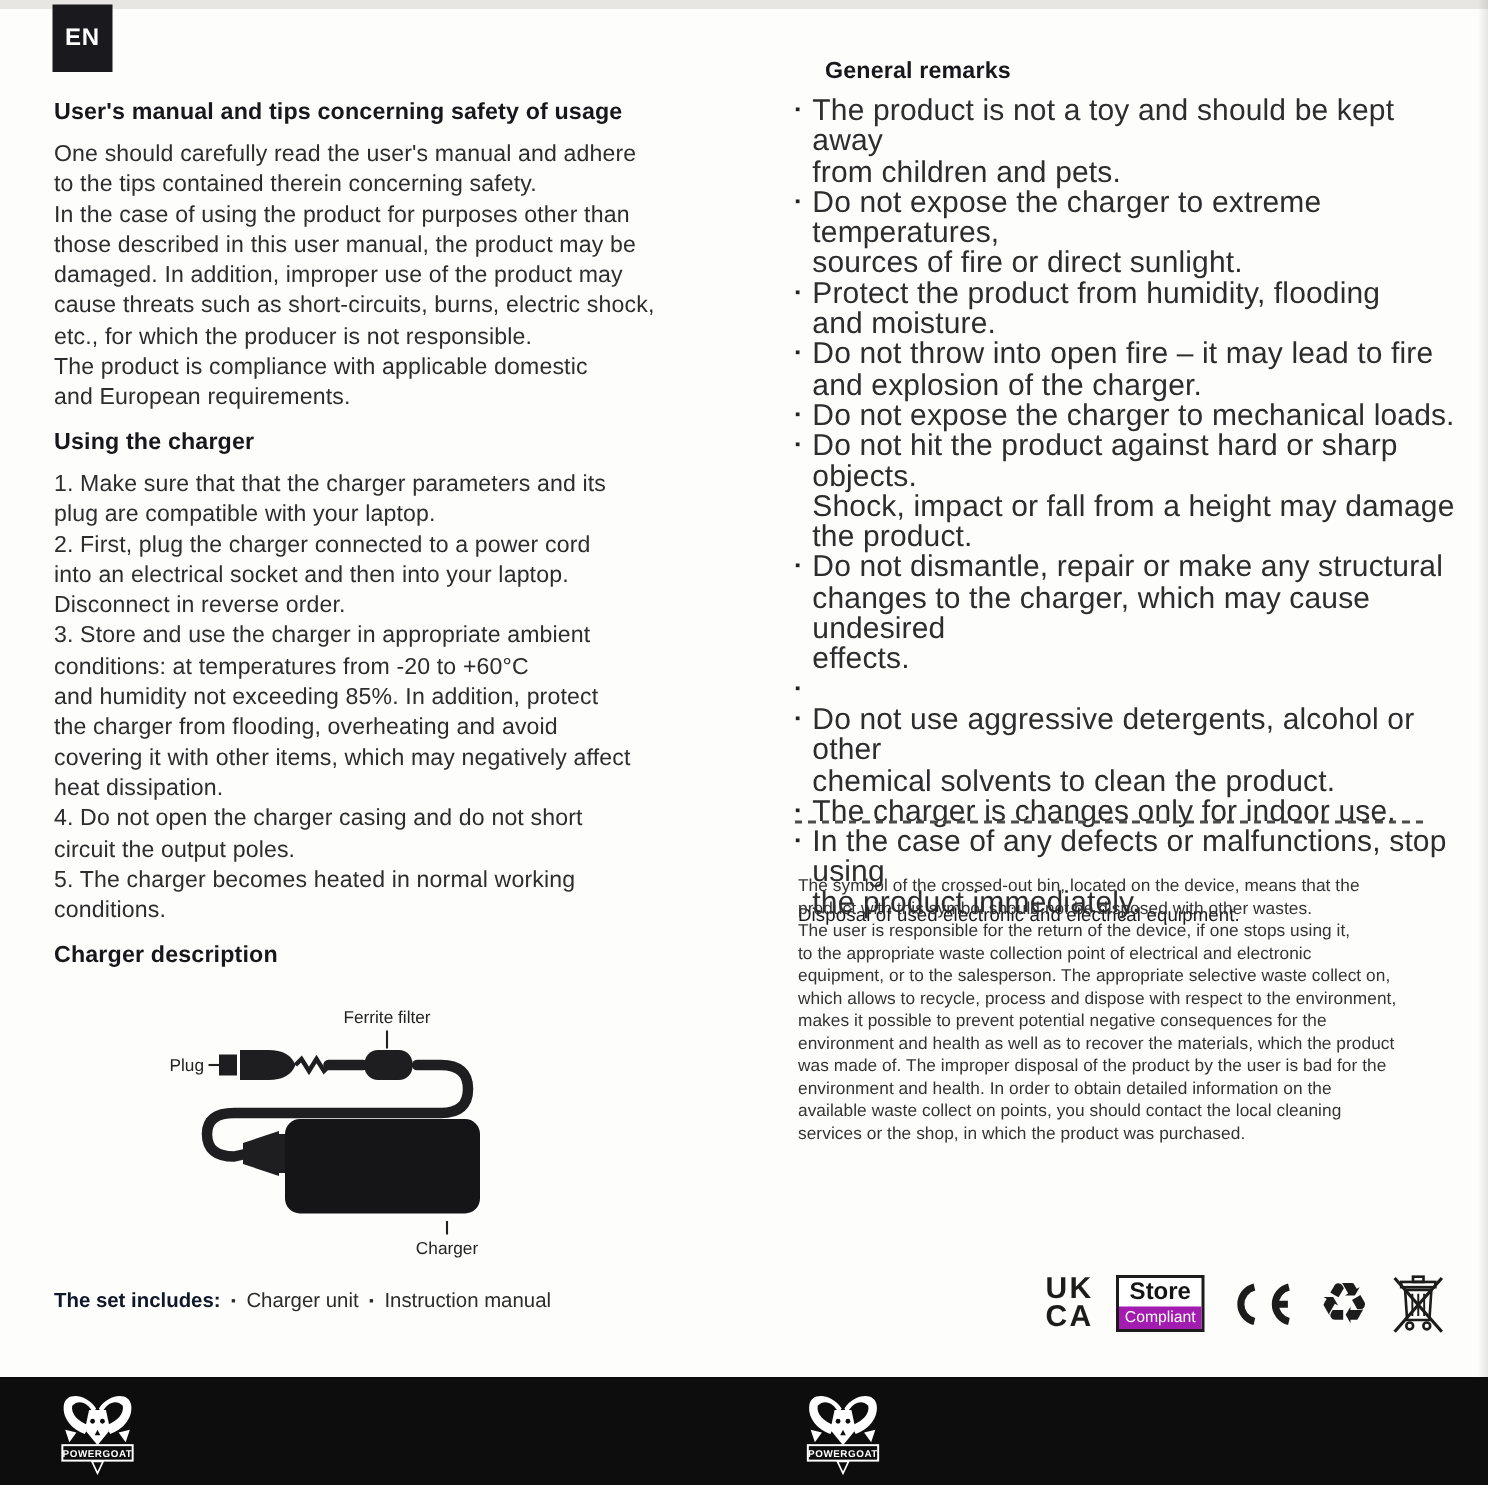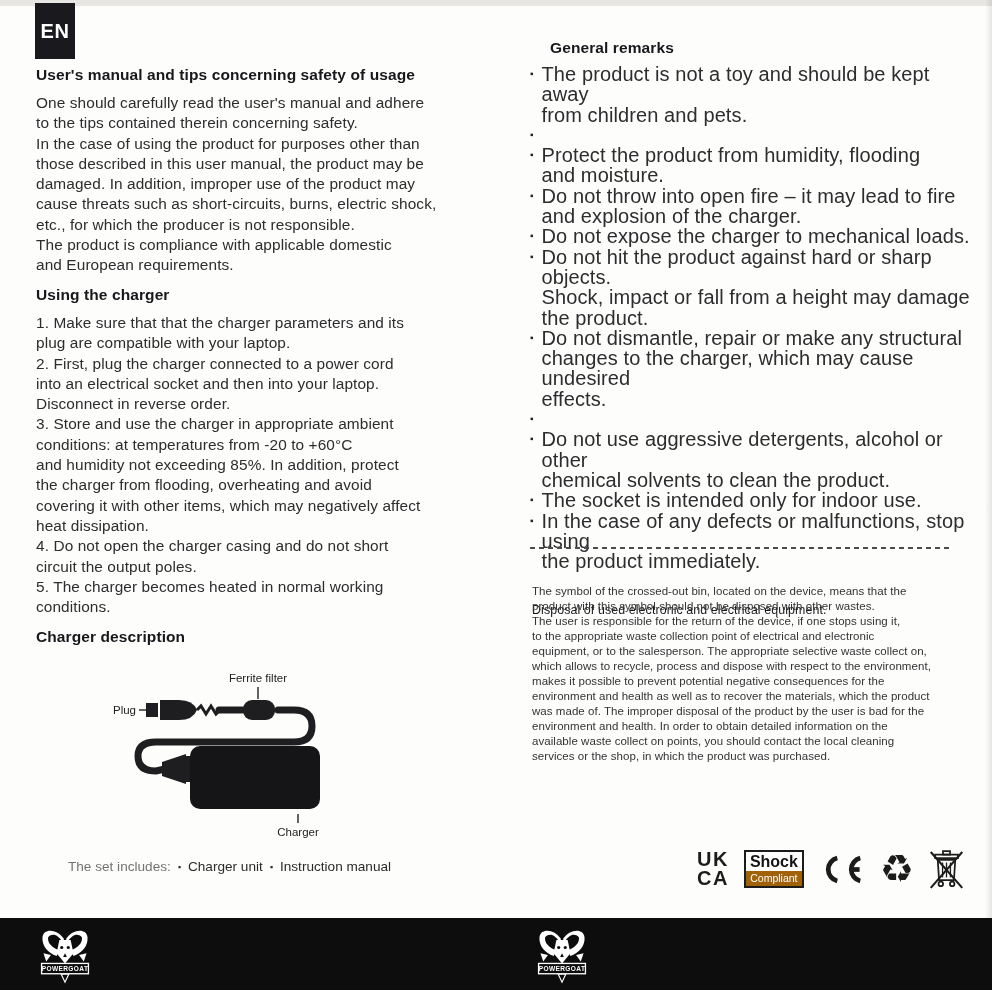--- a/index.html
+++ b/index.html
@@ -18,8 +18,8 @@
   .small-h{font-weight:400;color:#1a1a1e;font-size:12.4px;letter-spacing:.1px;margin-top:40px;}
   .small-txt{font-size:11.5px;line-height:15px;letter-spacing:.05px;white-space:pre-line;color:#333336;}
 
-  .en-badge{left:35px;top:3px;width:40px;height:56px;background:#1a191d;
-    color:#fff;font-weight:700;font-size:20px;display:flex;align-items:center;justify-content:center;letter-spacing:.5px;}
+  .en-badge{left:35px;top:3px;width:40px;height:45px;background:#1a191d;
+    color:#fff;font-weight:700;font-size:16px;display:flex;align-items:center;justify-content:center;letter-spacing:.5px;}
 
   .bullet-list{left:530px;top:64px;width:442px;margin:0;padding:0;list-style:none;}
   .bullet-list li{display:flex;align-items:flex-start;margin:0;}

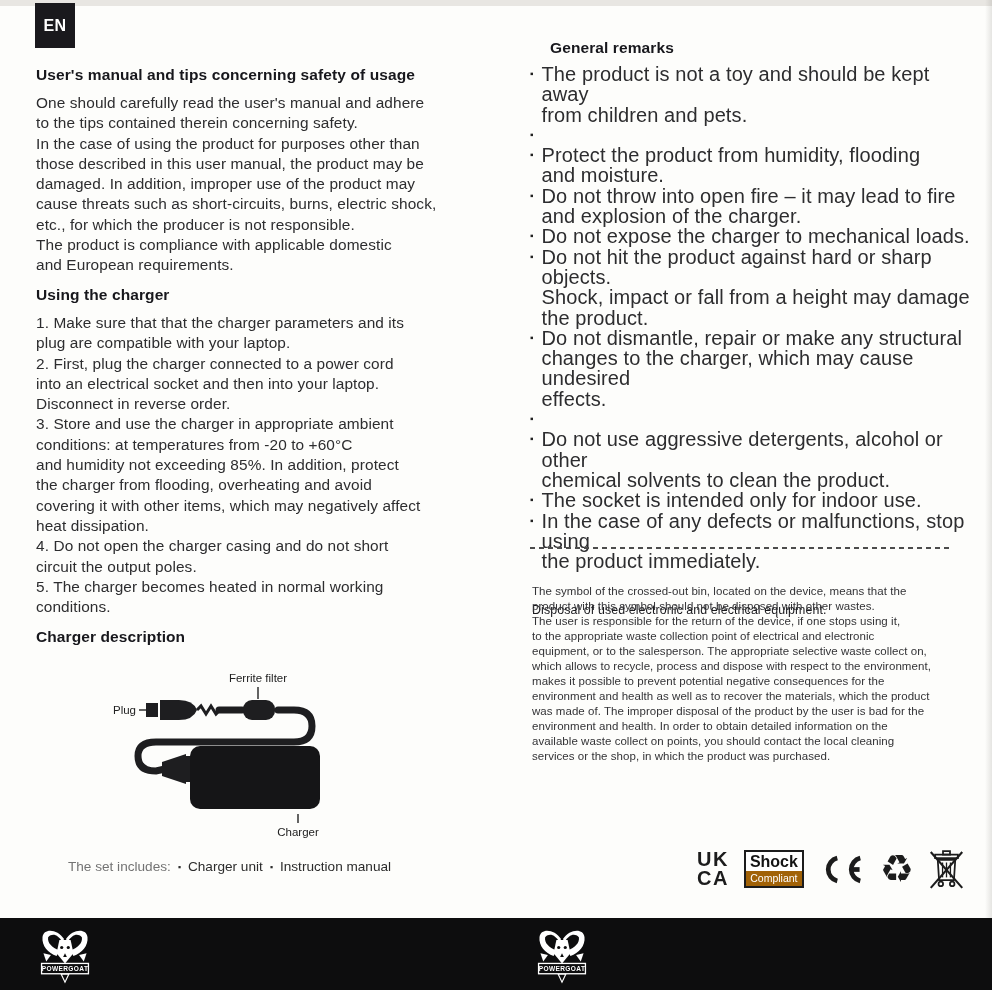--- a/index.html
+++ b/index.html
@@ -128,6 +128,8 @@
     </li>
   <li>
       <span class="bsq">▪</span>
+      <span class="btxt">Do not expose the charger to extreme temperatures,
+sources of fire or direct sunlight.</span>
     </li>
   <li>
       <span class="bsq">▪</span>

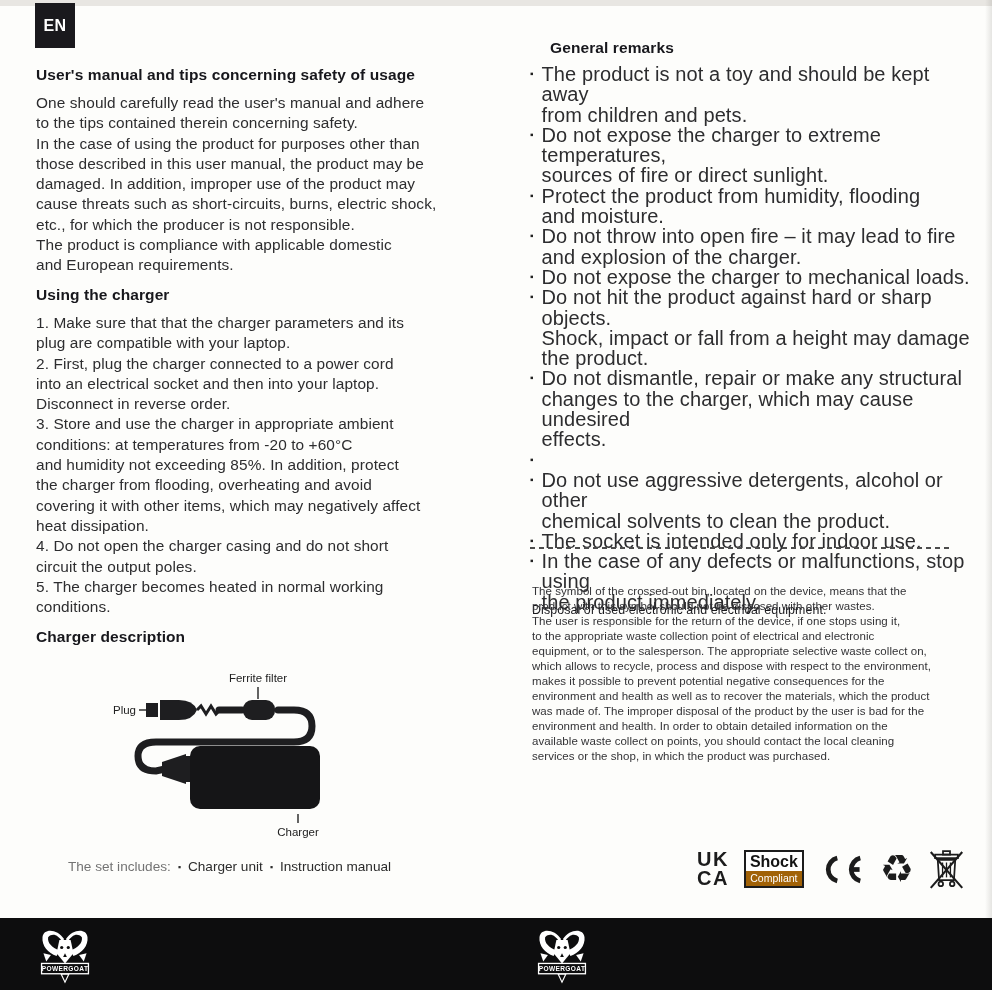--- a/index.html
+++ b/index.html
@@ -167,7 +167,7 @@
     </li>
   <li>
       <span class="bsq">▪</span>
-      <span class="btxt">The socket is intended only for indoor use.</span>
+      <span class="btxt">The charger is changes only for indoor use.</span>
     </li>
   <li>
       <span class="bsq">▪</span>

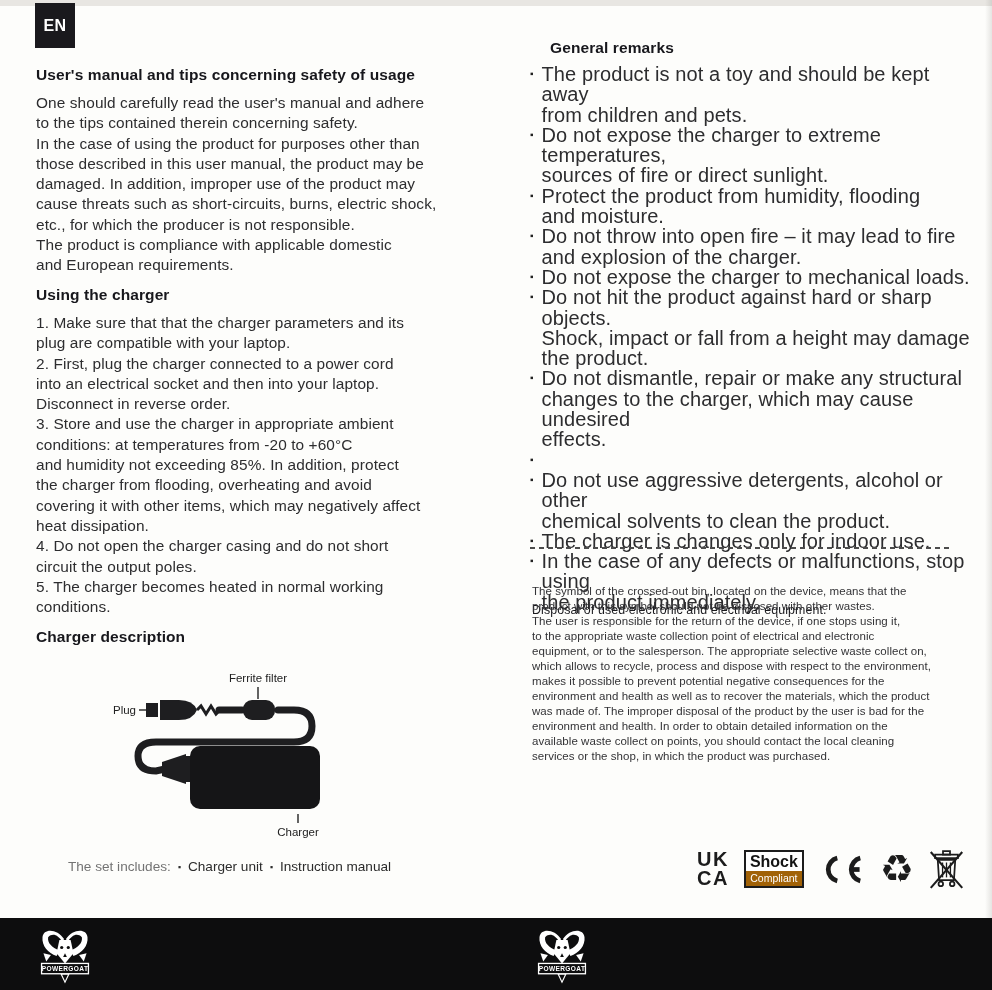--- a/index.html
+++ b/index.html
@@ -30,7 +30,7 @@
     background:repeating-linear-gradient(90deg,#4c4c4c 0 5px,transparent 5px 9px);}
 
   .set-line{left:36px;top:859px;font-size:13.6px;color:#2b2b2b;display:flex;align-items:center;gap:7px;}
-  .set-line .lbl{font-weight:400;color:#737373;margin-left:32px;}
+  .set-line .lbl{font-weight:700;color:#0f172a;}
   .set-line .sq{font-size:9px;}
 
   .marks{left:697px;top:843px;height:52px;display:flex;align-items:center;gap:15px;}

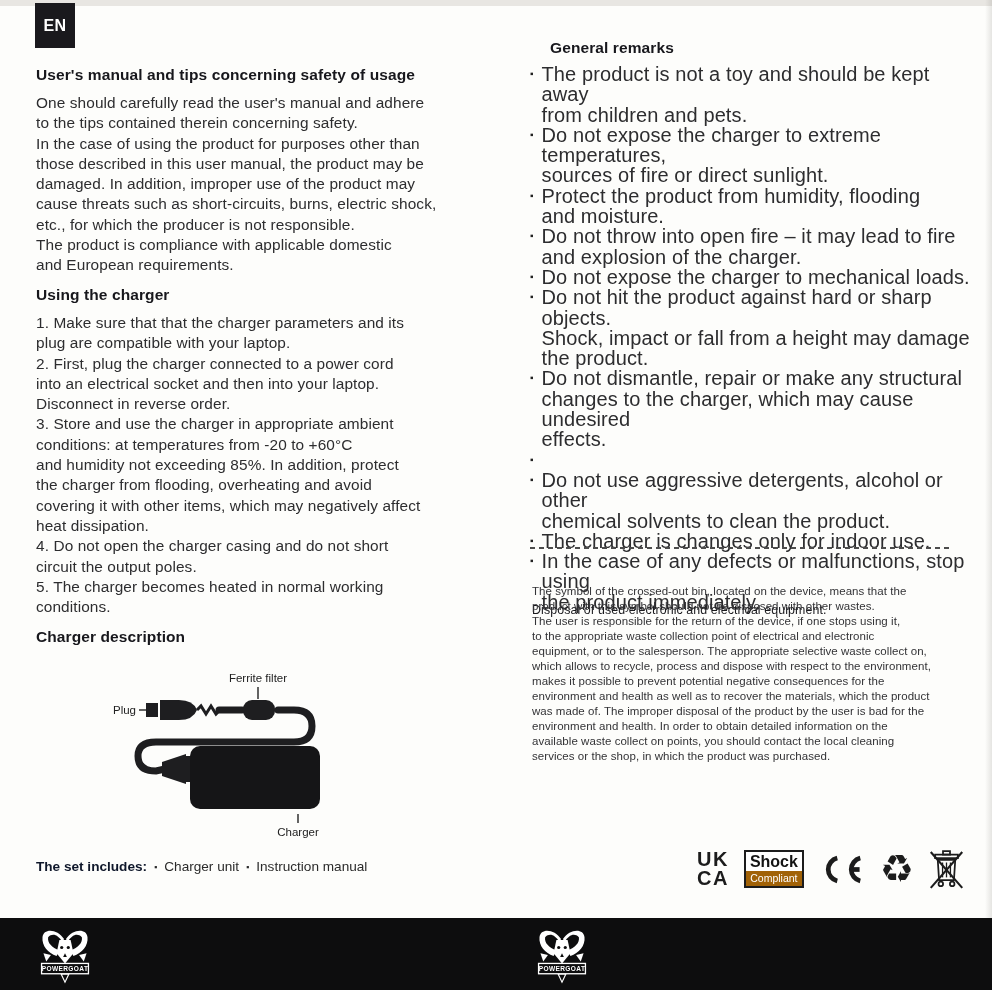--- a/index.html
+++ b/index.html
@@ -198,7 +198,7 @@
     <div>CA</div>
   </div>
   <div class="rohs">
-    <div class="r1">Shock</div>
+    <div class="r1">Store</div>
     <div class="r2">Compliant</div>
   </div>
   <svg width="46" height="33" viewBox="0 0 68 44">

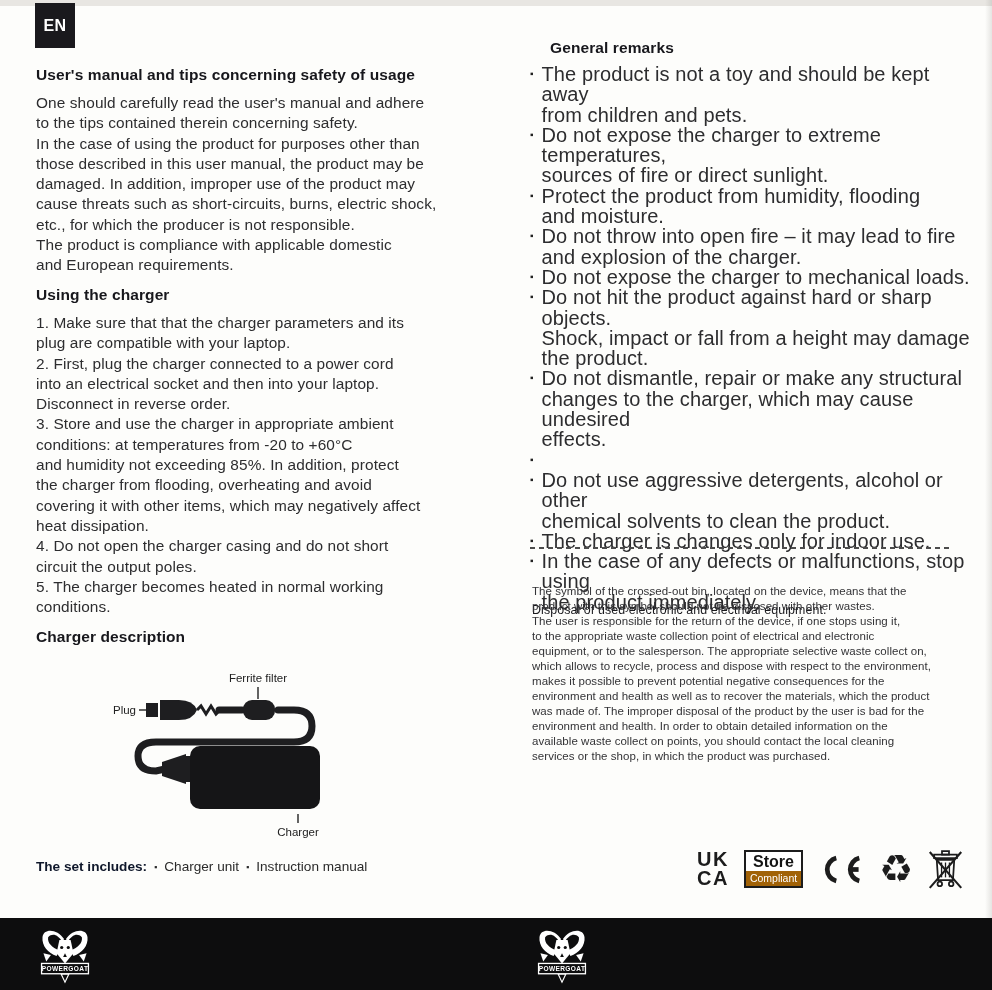--- a/index.html
+++ b/index.html
@@ -37,7 +37,7 @@
   .ukca{font-weight:800;font-size:20px;line-height:.94;letter-spacing:1.5px;color:#1c1c1c;text-align:center;}
   .rohs{border:2px solid #1c1c1c;text-align:center;background:#fff;}
   .rohs .r1{font-weight:800;font-size:16px;color:#141414;padding:0 4px;line-height:19px;}
-  .rohs .r2{font-size:10.5px;background:#a16207;color:#fff;padding:1px 4px 2px;line-height:12px;}
+  .rohs .r2{font-size:10.5px;background:#a21caf;color:#fff;padding:1px 4px 2px;line-height:12px;}
   .recycle{font-size:38px;line-height:1;color:#1c1c1c;font-family:"DejaVu Sans",sans-serif;}
 
   .footer{left:0;top:918px;width:992px;height:72px;background:#0d0d0e;}

